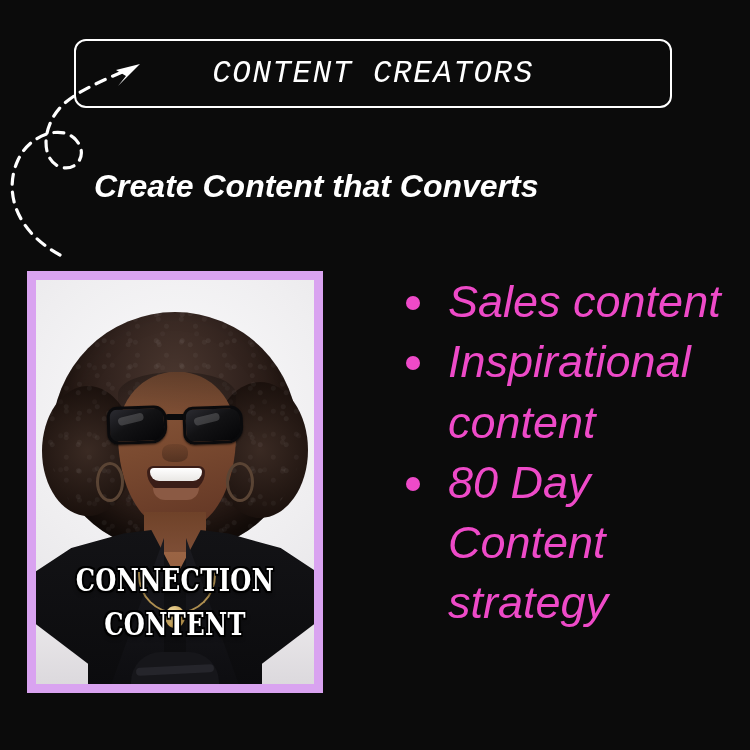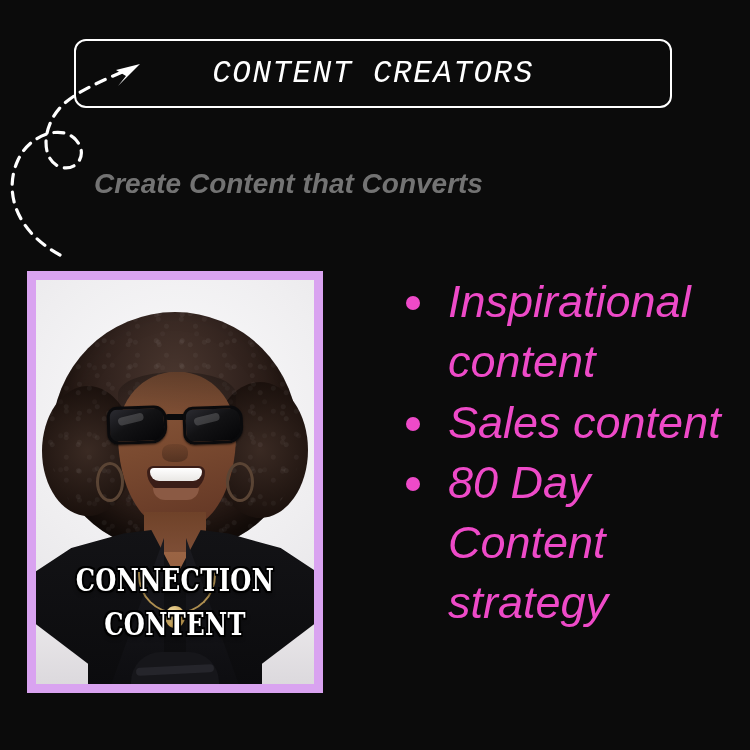--- a/index.html
+++ b/index.html
@@ -56,10 +56,10 @@
     position: absolute;
     left: 94px;
     top: 168px;
-    color: #737373;
+    color: #ffffff;
     font-style: italic;
     font-weight: bold;
-    font-size: 28px;
+    font-size: 32px;
     white-space: nowrap;
     font-family: "Liberation Sans", sans-serif;
   }

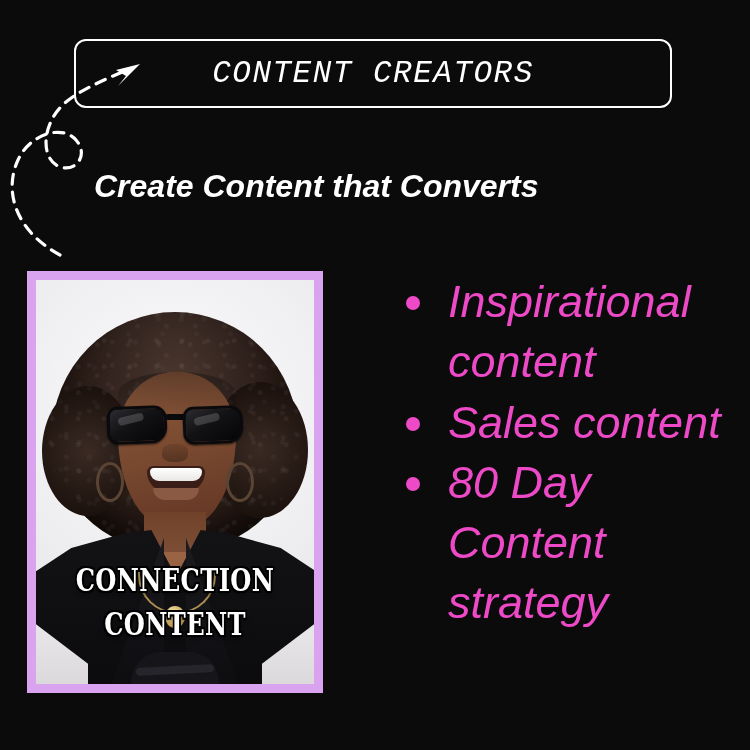--- a/index.html
+++ b/index.html
@@ -425,11 +425,11 @@
   <ul class="bullets">
     <li>
       <span class="dot"></span>
-      <span>Inspirational content</span>
+      <span>Sales content</span>
     </li>
     <li>
       <span class="dot"></span>
-      <span>Sales content</span>
+      <span>Inspirational content</span>
     </li>
     <li>
       <span class="dot"></span>

